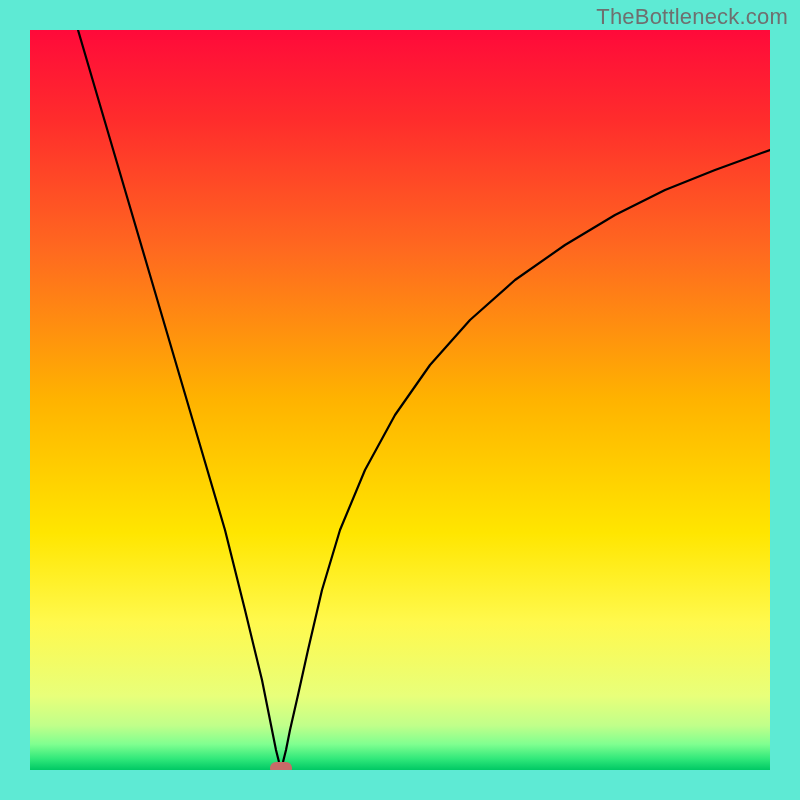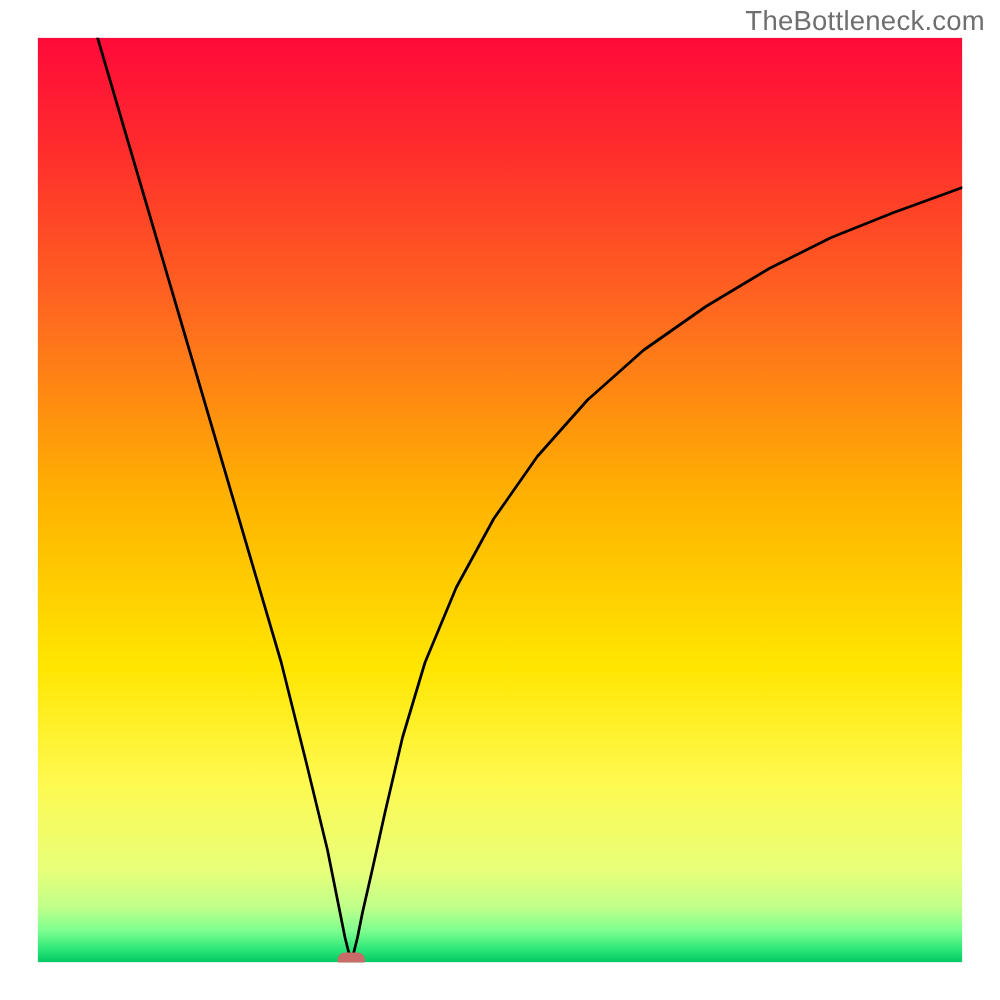--- a/index.html
+++ b/index.html
@@ -17,7 +17,7 @@
     left: 0;
     width: 800px;
     height: 800px;
-    background: #ffffff;
+    background: #5eead4;
   }
   .plot-area {
     position: absolute;

